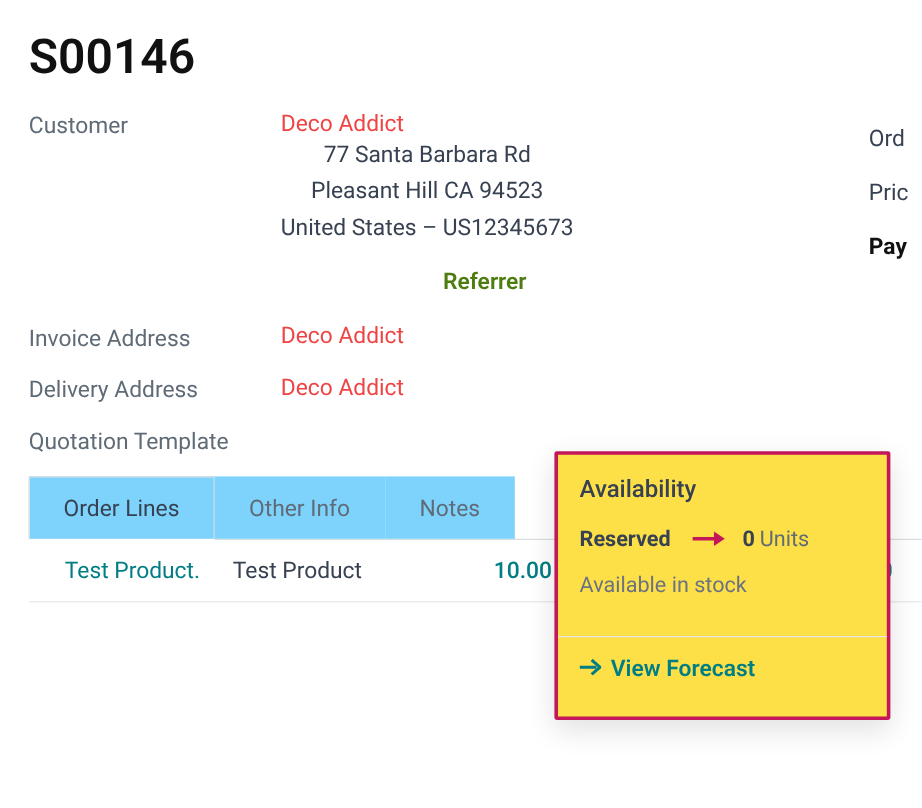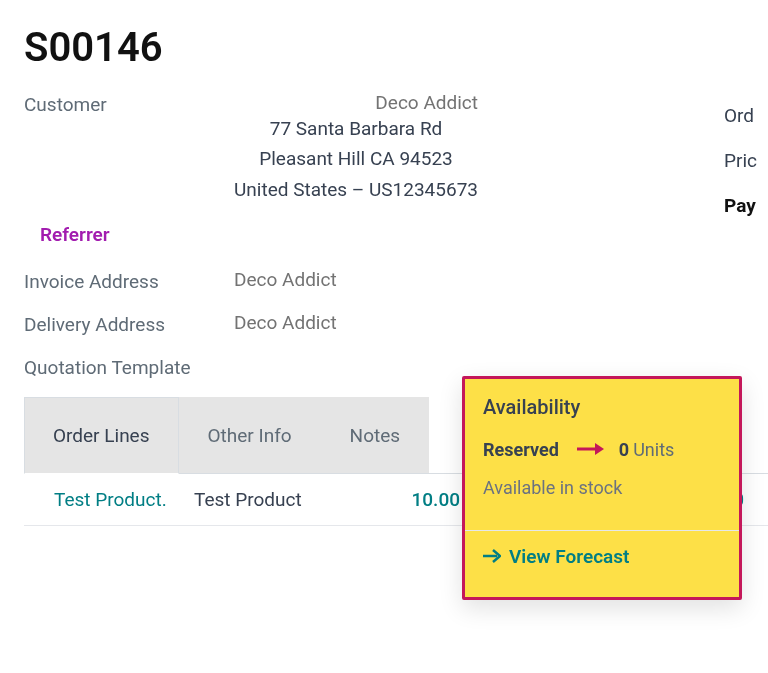--- a/index.html
+++ b/index.html
@@ -34,9 +34,8 @@
     padding-top: 2px;
   }
   .field-row .value {
-    color: #737373;
+    color: #ef4444;
     font-size: 19px;
-    text-align: right;
   }
   .field-row .address-line {
     color:#374151;

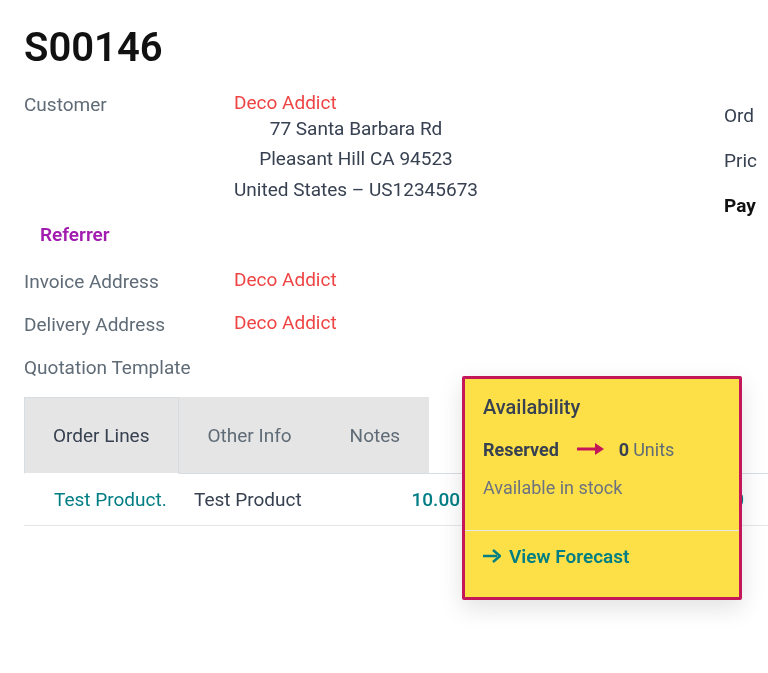--- a/index.html
+++ b/index.html
@@ -45,9 +45,10 @@
   }
   .referrer-label {
     font-size:19px;
-    color:#a21caf;
+    color:#4d7c0f;
     font-weight:600;
     margin: 14px 0 22px 16px;
+    text-align: center;
   }
   .right-cut-labels {
     position:absolute;

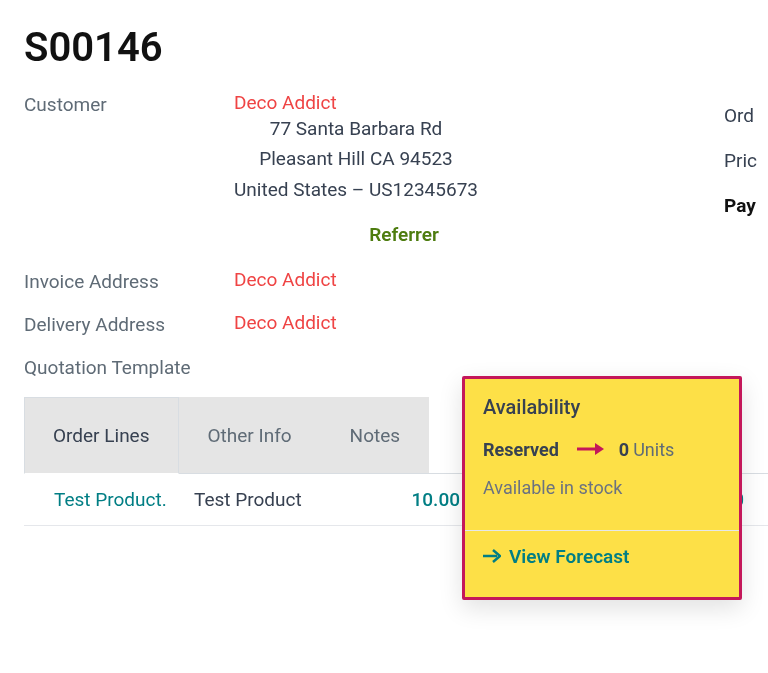--- a/index.html
+++ b/index.html
@@ -71,13 +71,13 @@
     margin-top: 18px;
   }
   .tab {
-    padding: 26px 28px;
+    padding: 14px 28px;
     font-size:19px;
     color:#5f6b76;
     border:1px solid transparent;
     border-bottom:none;
     cursor:pointer;
-    background:#e5e5e5;
+    background:#7dd3fc;
   }
   .tab.active {
     border:1px solid #d8dde2;

